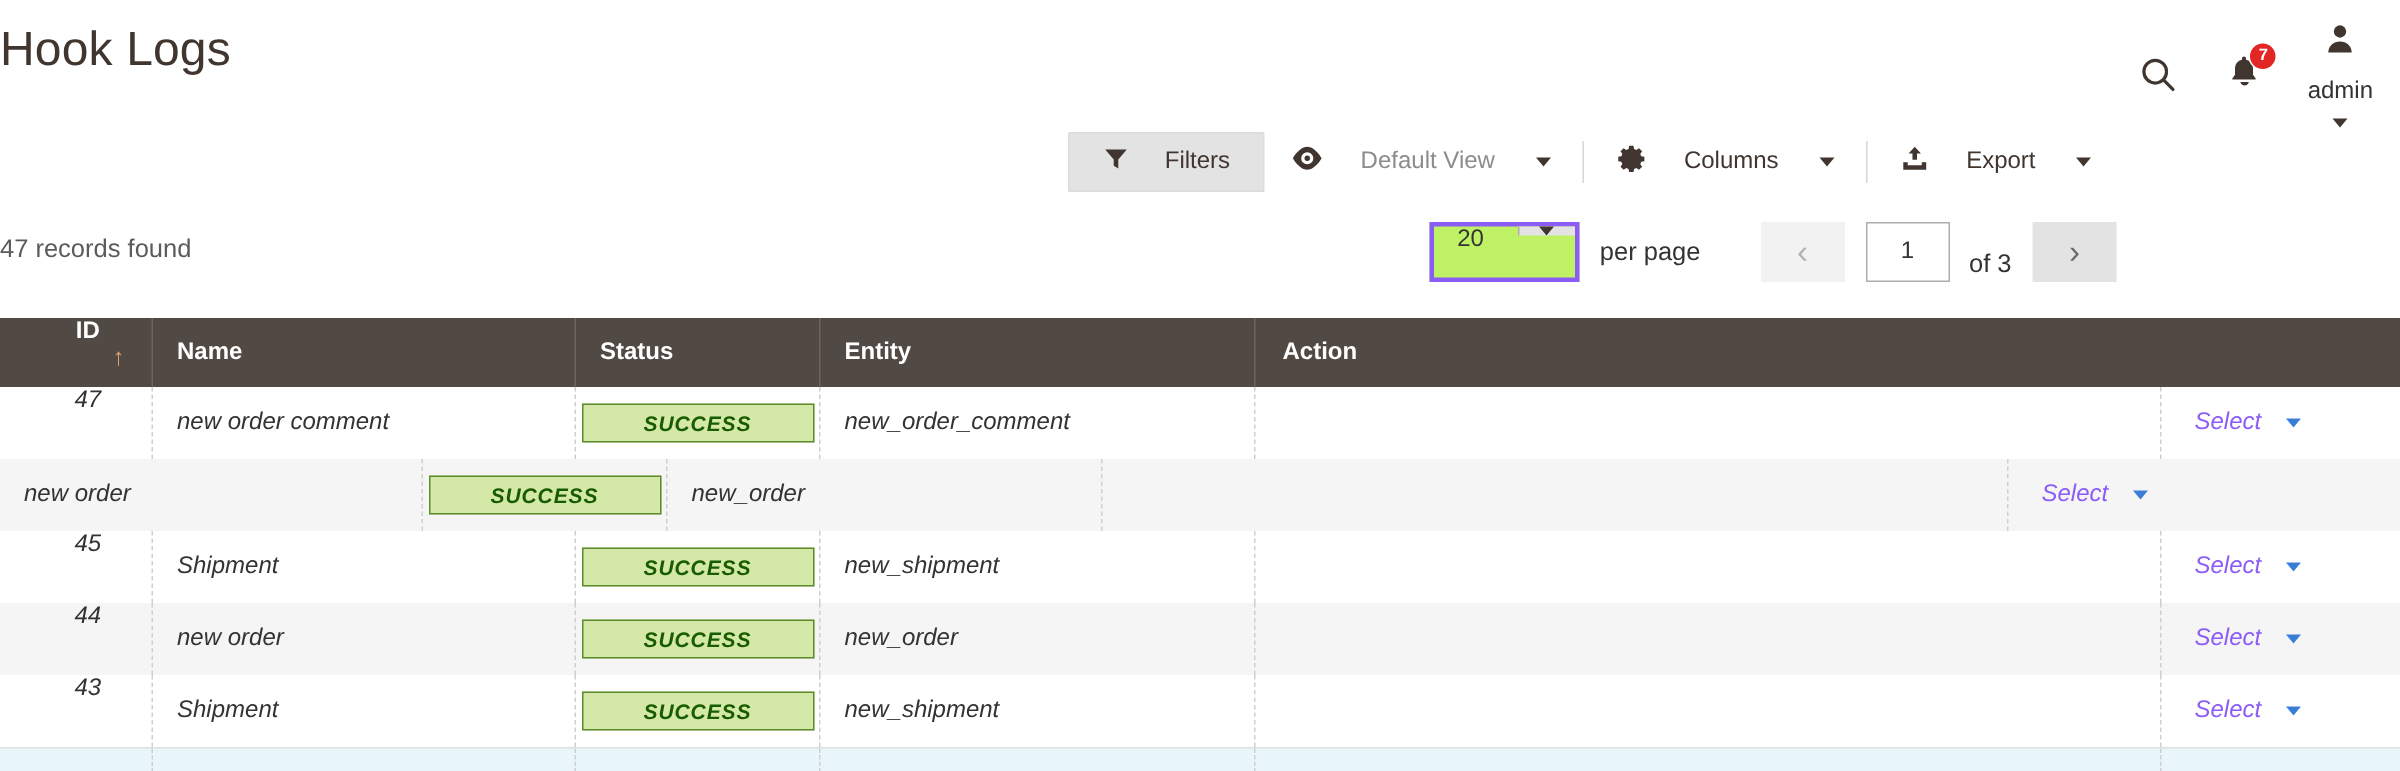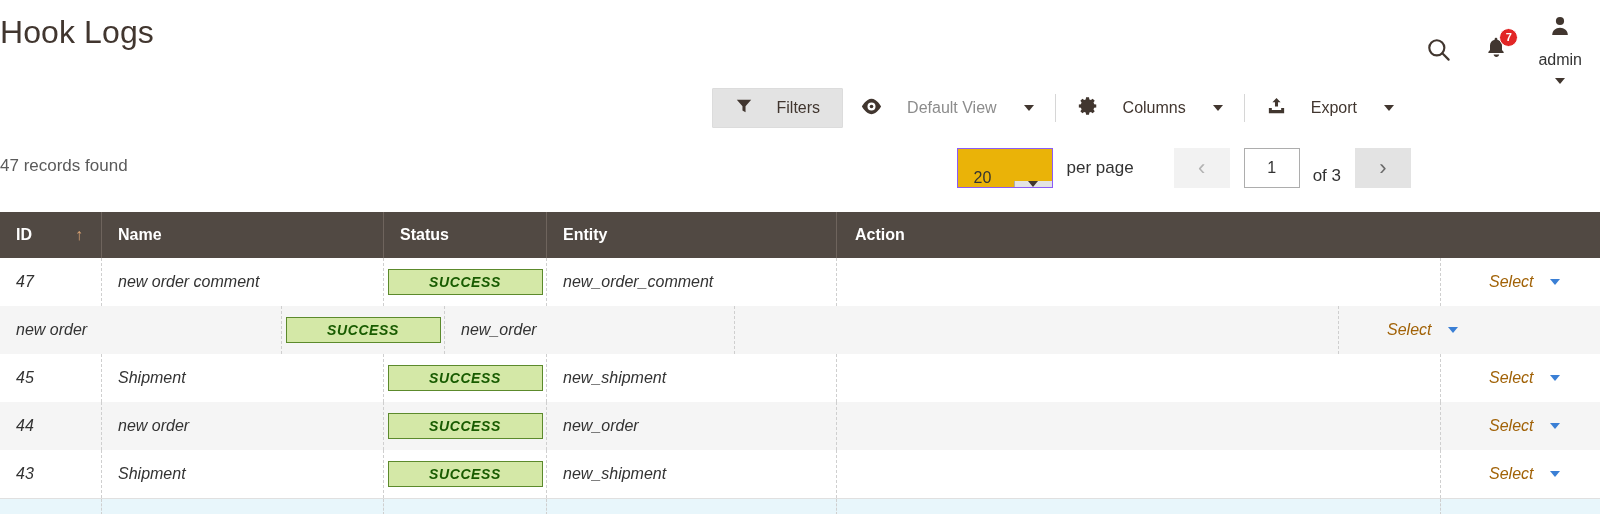--- a/index.html
+++ b/index.html
@@ -80,8 +80,8 @@
     display: flex; align-items: center; gap: 0;
   }
   .perpage-select {
-    display: flex; align-items: flex-end;
-    height: 40px; border: 1px solid #8b5cf6; background: #eab308;
+    display: flex; align-items: flex-start;
+    height: 40px; border: 3px solid #8b5cf6; background: #bef264;
   }
   .perpage-value {
     display: flex; align-items: center;

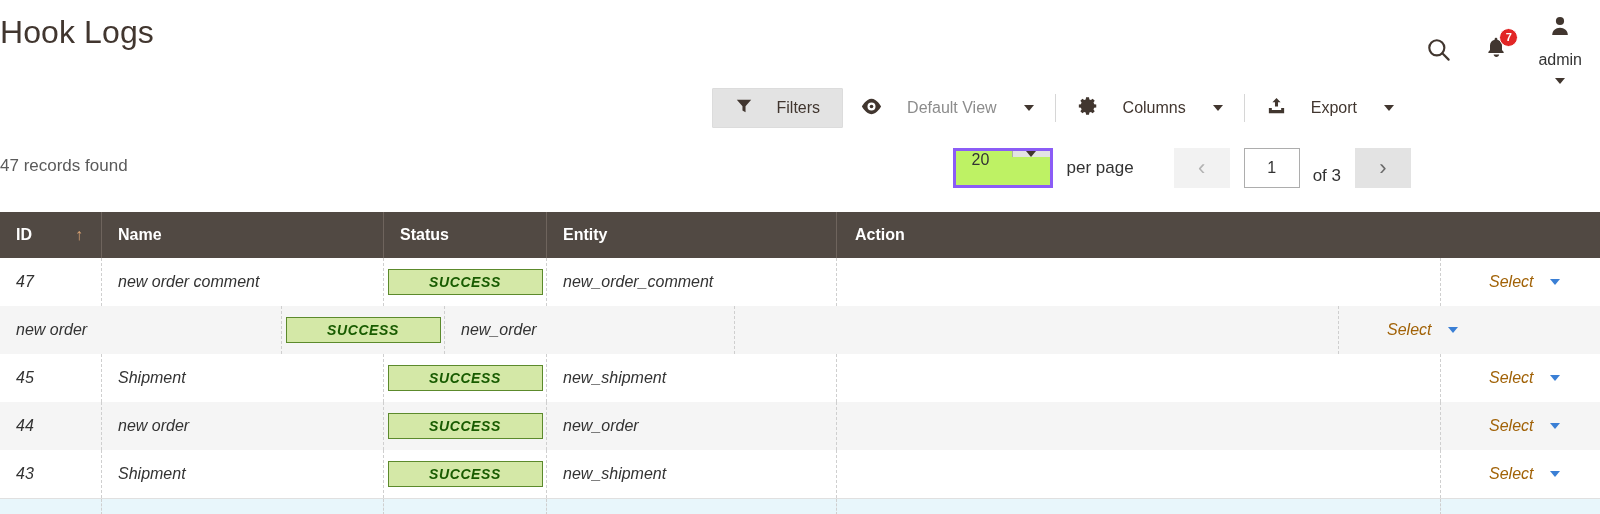--- a/index.html
+++ b/index.html
@@ -130,7 +130,7 @@
   }
   .grid-row .cell:last-child { border-right: none; }
 
-  .c-id    { width: 102px; padding-left: 16px; }
+  .c-id    { width: 102px; padding-left: 16px; flex-direction: column; }
   .c-name  { width: 282px; padding-left: 16px; }
   .c-status{ width: 163px; padding-left: 0; justify-content: center; }
   .c-entity{ width: 290px; padding-left: 16px; }

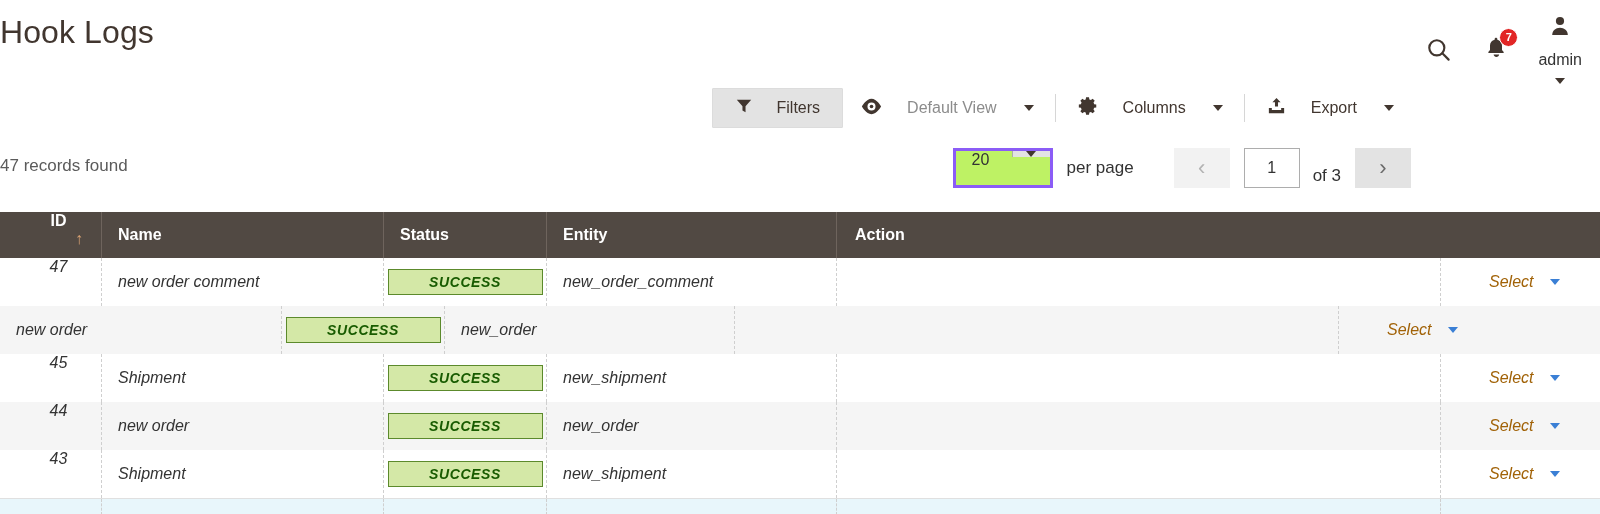--- a/index.html
+++ b/index.html
@@ -145,8 +145,8 @@
     display: flex; align-items: center; justify-content: center;
   }
   .select-link {
-    color: #a16207; font-size: 16px; cursor: pointer;
-    display: flex; align-items: center; gap: 17px; margin-left: 26px;
+    color: #8b5cf6; font-size: 16px; cursor: pointer;
+    display: flex; align-items: center; gap: 17px;
   }
   .caret-blue {
     width: 0; height: 0;

